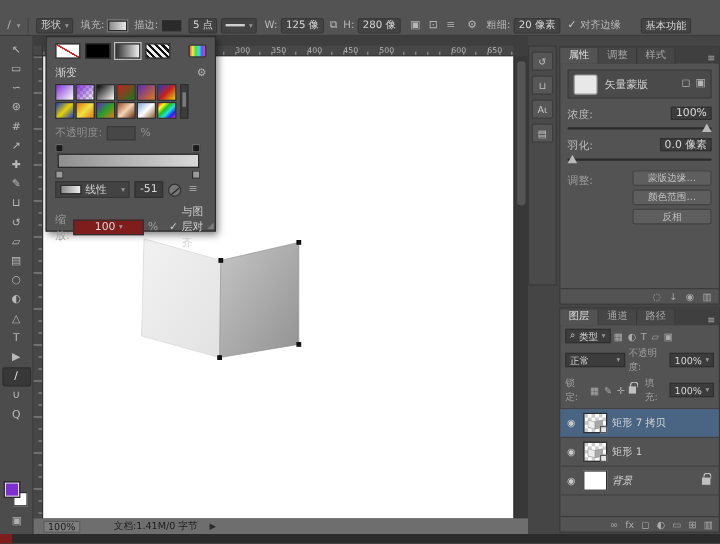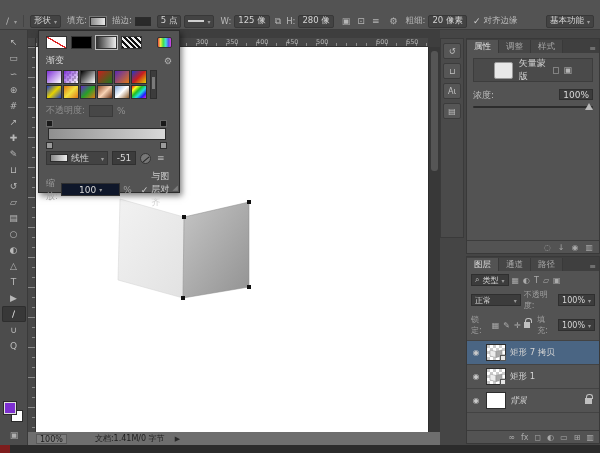--- a/index.html
+++ b/index.html
@@ -25,7 +25,7 @@
   .caret { font-size:6px; color:#9a9a9a; }
   .mini-swatch { width:16px; height:9px; border:1px solid #2c2c2c; }
   .icon-btn { color:#b5b5b5; font-size:9px; padding:0 2px; }
-  #workspace-btn { margin-left:auto; margin-right:6px; }
+  #workspace-btn { margin-left:auto; margin-right:24px;flex-direction:column; }
 
   
   #toolbar { position:absolute; left:0; top:30px; width:28px; height:415px; background:#4c4c4c;

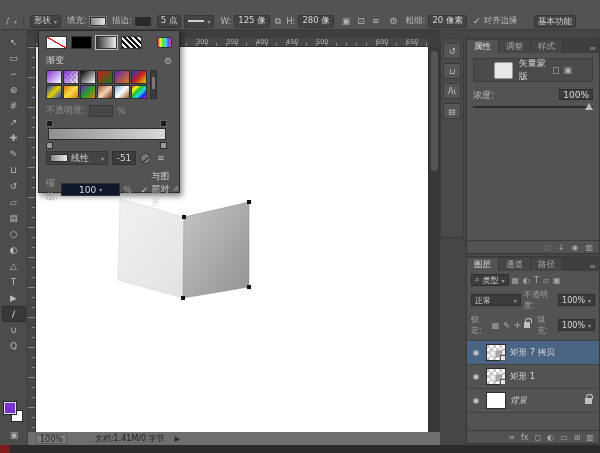--- a/index.html
+++ b/index.html
@@ -79,7 +79,7 @@
   #masks-icon { width:15px; height:12px; background:#3c3c3c; border:1px solid #2e2e2e; border-radius:2px; display:flex; align-items:center; justify-content:center; }
   #masks-icon span { width:7px; height:6px; background:#d8d8d8; border-radius:1px; display:block; }
   #masks-title { margin-left:6px; color:#d6d6d6; }
-  #vmask-row { background:#4a4a4a; border:1px solid #3d3d3d; margin:5px 6px 0 6px; height:24px; display:flex; align-items:center; padding:0 20px; }
+  #vmask-row { background:#4a4a4a; border:1px solid #3d3d3d; margin:5px 6px 0 6px; height:24px; display:flex; align-items:center; padding:0 4px; }
   #vmask-thumb { width:20px; height:17px; background:#e8e8e8; border:1px solid #9a9a9a; border-radius:2px; }
   #vmask-label { margin-left:6px; color:#d2d2d2; }
   .vmask-btn { margin-left:4px; color:#b5b5b5; font-size:9px; }

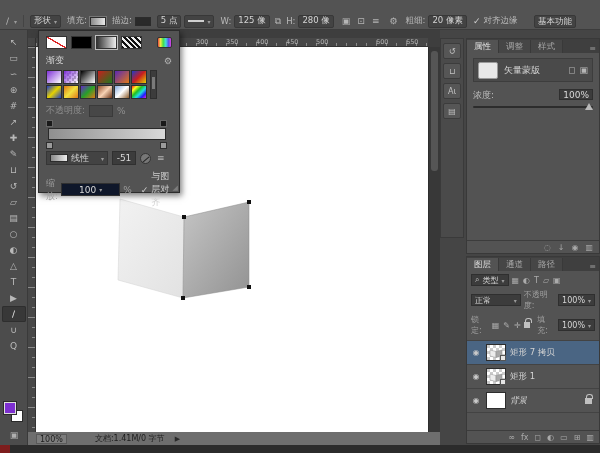--- a/index.html
+++ b/index.html
@@ -408,6 +408,15 @@
             <span class="slider-knob" style="right:0;"></span>
           </div>
       </div>
+      <div class="slider-row">
+        <div class="slider-head">
+          <span>羽化:</span>
+          <span class="slider-val">0.0 像素</span>
+        </div>
+        <div class="slider-track">
+            <span class="slider-knob" style="left:0;"></span>
+          </div>
+      </div>
       <div id="props-bottom">
           <span>◌</span>
           <span>↓</span>

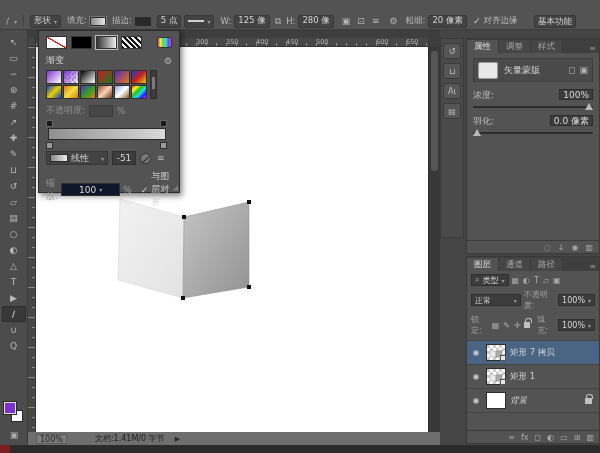--- a/index.html
+++ b/index.html
@@ -417,6 +417,14 @@
             <span class="slider-knob" style="left:0;"></span>
           </div>
       </div>
+      <div id="adjust-row">
+        <span id="adjust-label">调整:</span>
+        <div id="adjust-btns">
+            <span class="adj-btn">蒙版边缘…</span>
+            <span class="adj-btn">颜色范围…</span>
+            <span class="adj-btn">反相</span>
+          </div>
+      </div>
       <div id="props-bottom">
           <span>◌</span>
           <span>↓</span>

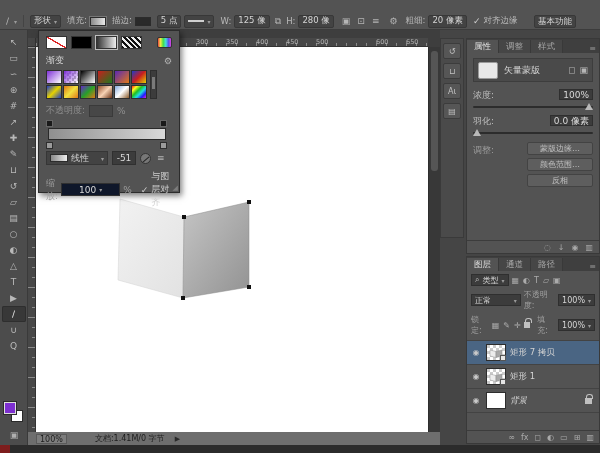--- a/index.html
+++ b/index.html
@@ -154,7 +154,7 @@
   #angle-dial { width:11px; height:11px; border-radius:50%; background:#777; border:1px solid #333; position:relative; }
   #angle-dial:before { content:""; position:absolute; left:1px; top:5px; width:8px; height:1px; background:#222; transform:rotate(-40deg); }
   #scale-row { display:flex; align-items:center; gap:3px; margin-top:5px; }
-  #scale-box { display:flex; align-items:center; gap:3px; background:#0f172a; border:1px solid #303030; height:13px; padding:0 17px; color:#d8d8d8; }
+  #scale-box { display:flex; align-items:center; gap:3px; background:#7f1d1d; border:1px solid #303030; height:13px; padding:0 17px; color:#d8d8d8; }
   .checkmark { color:#cfcfcf; font-size:9px; }
   #grip { position:absolute; right:1px; bottom:0; color:#7c7c7c; font-size:7px; }
 </style>

